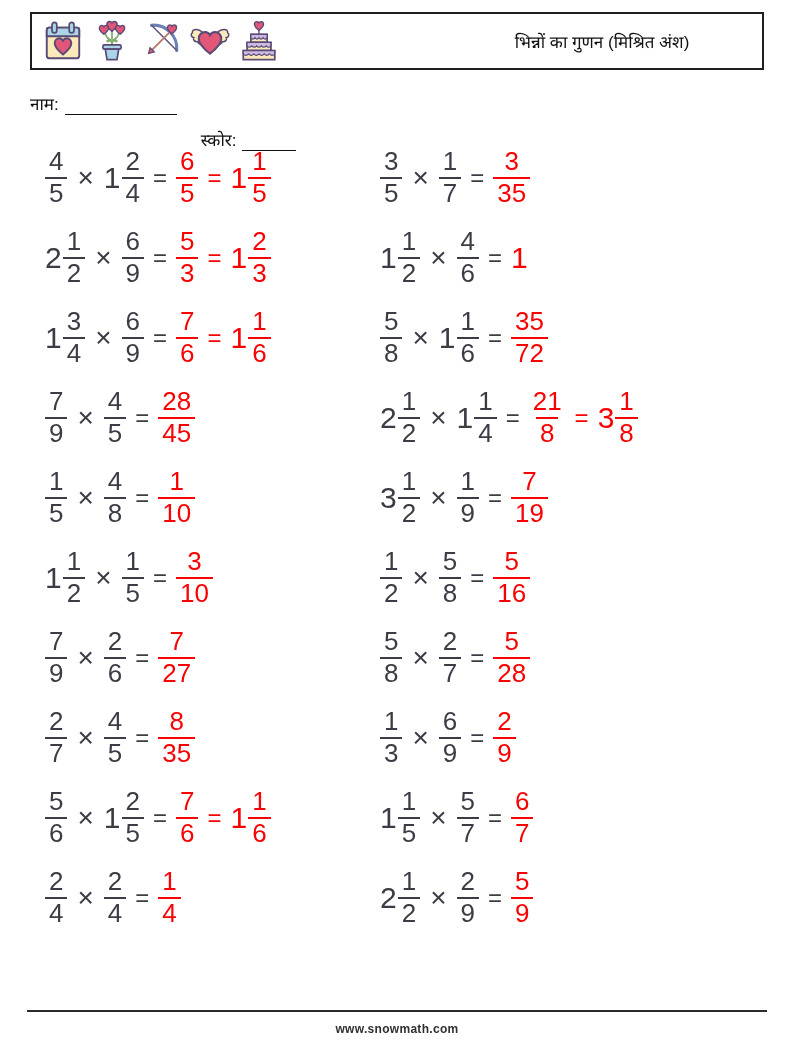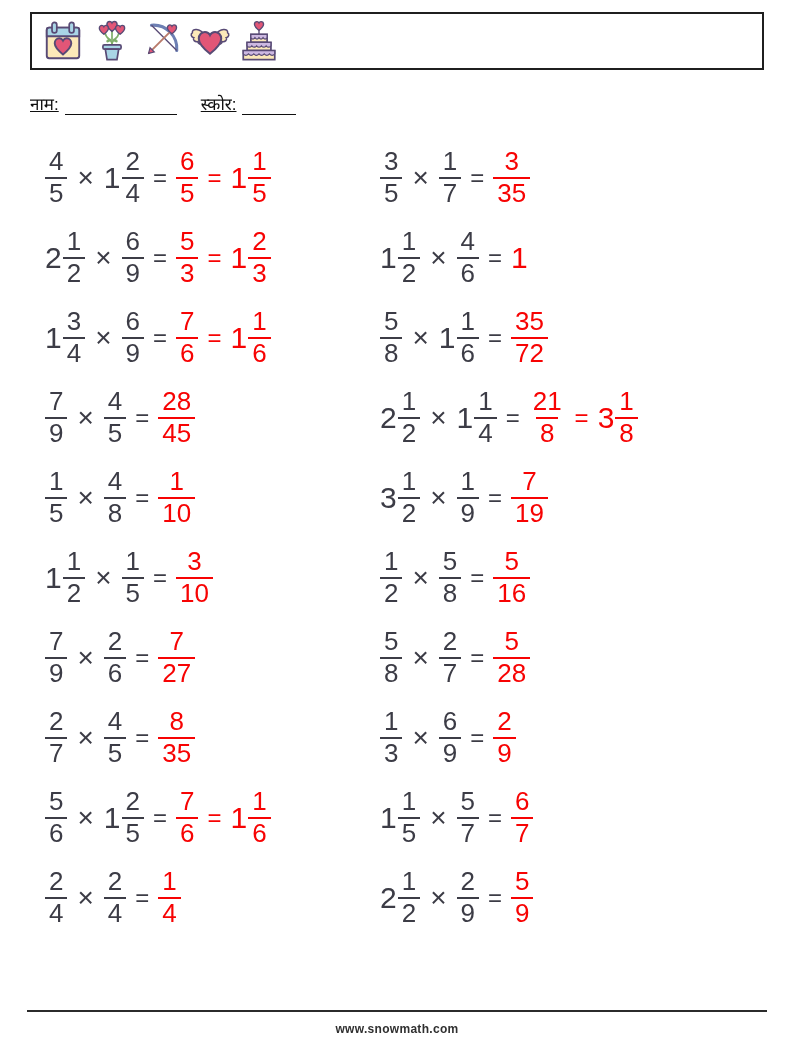--- a/index.html
+++ b/index.html
@@ -118,6 +118,7 @@
       </svg>
     </span>
   </div>
+  <div class="worksheet-title">भिन्नों का गुणन (मिश्रित अंश)</div>
 </div>
 
 <div class="fields-row">

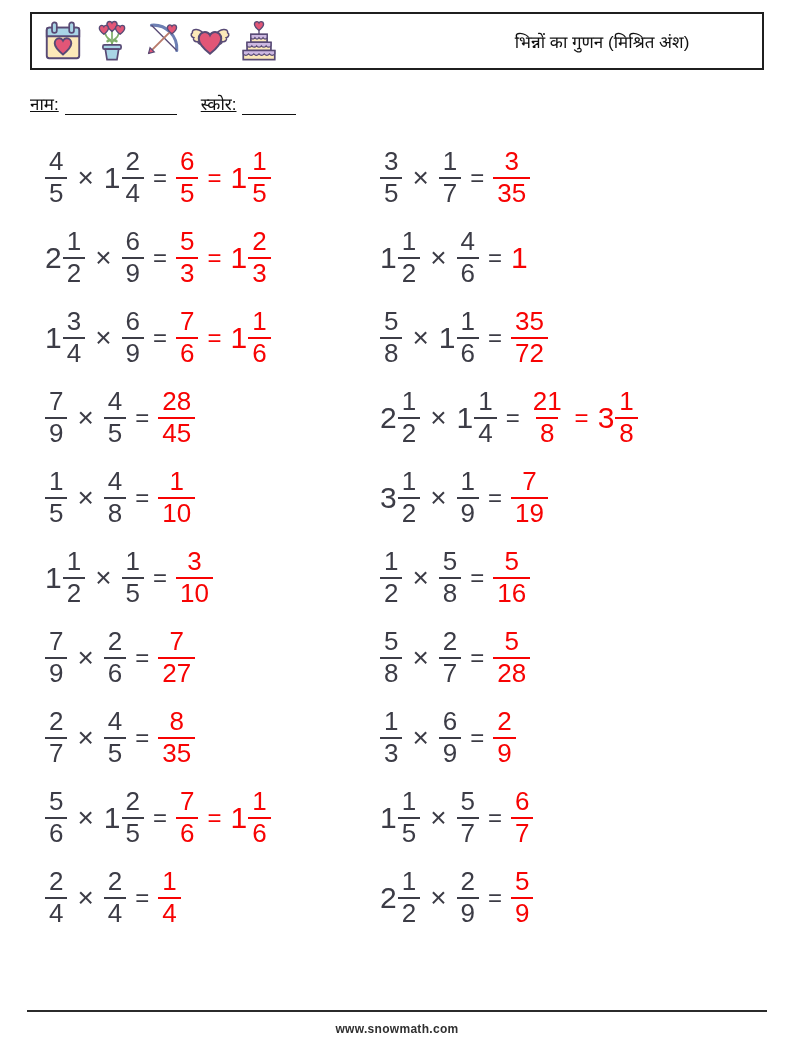--- a/index.html
+++ b/index.html
@@ -22,7 +22,7 @@
   
   .fields-row{
     position:absolute;top:92px;left:30px;right:30px;
-    display:flex;align-items:flex-start;font-size:17px;color:#101010;text-decoration:underline;
+    display:flex;align-items:flex-start;font-size:17px;color:#101010;
   }
   .field{display:flex;align-items:flex-end;}
   .blank{display:inline-block;border-bottom:1.5px solid #101010;margin-left:6px;}

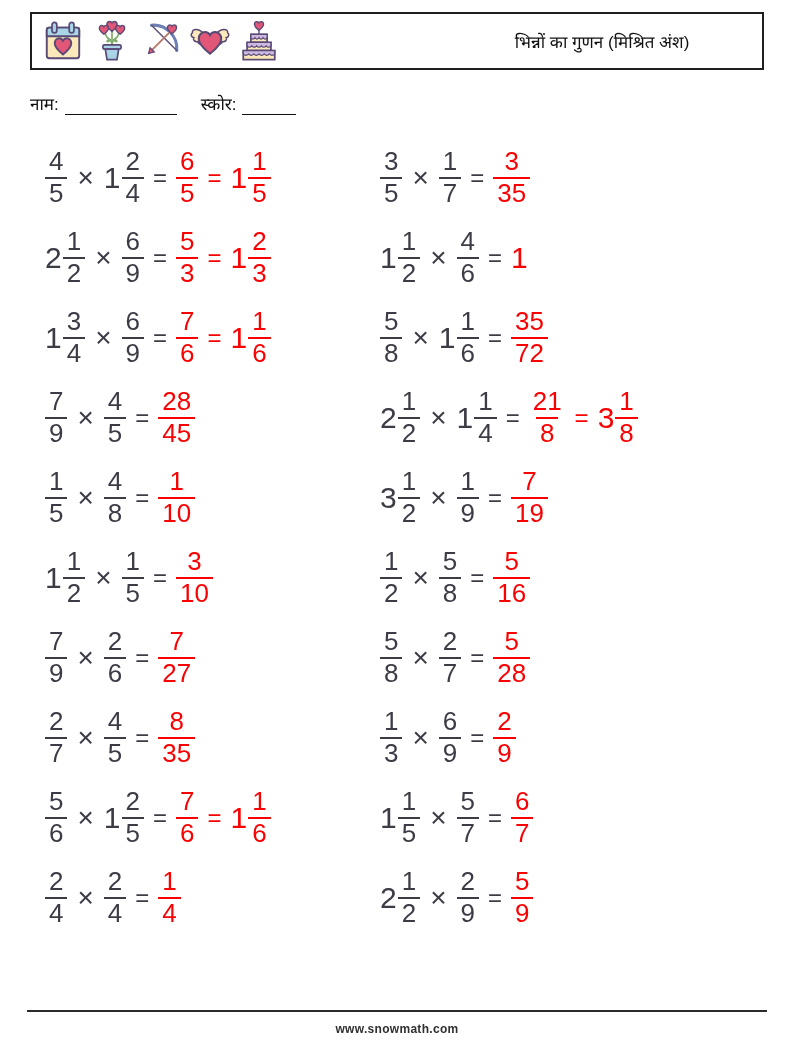--- a/index.html
+++ b/index.html
@@ -30,7 +30,7 @@
   .blank-date{width:98px;}
   .blank-score{width:54px;}
   .field-date{margin-left:auto;}
-  .field-score{margin-left:24px;}
+  .field-score{margin-left:24px;margin-top:36px;}
   
   .problems-grid{
     position:absolute;top:138px;left:0;right:0;

